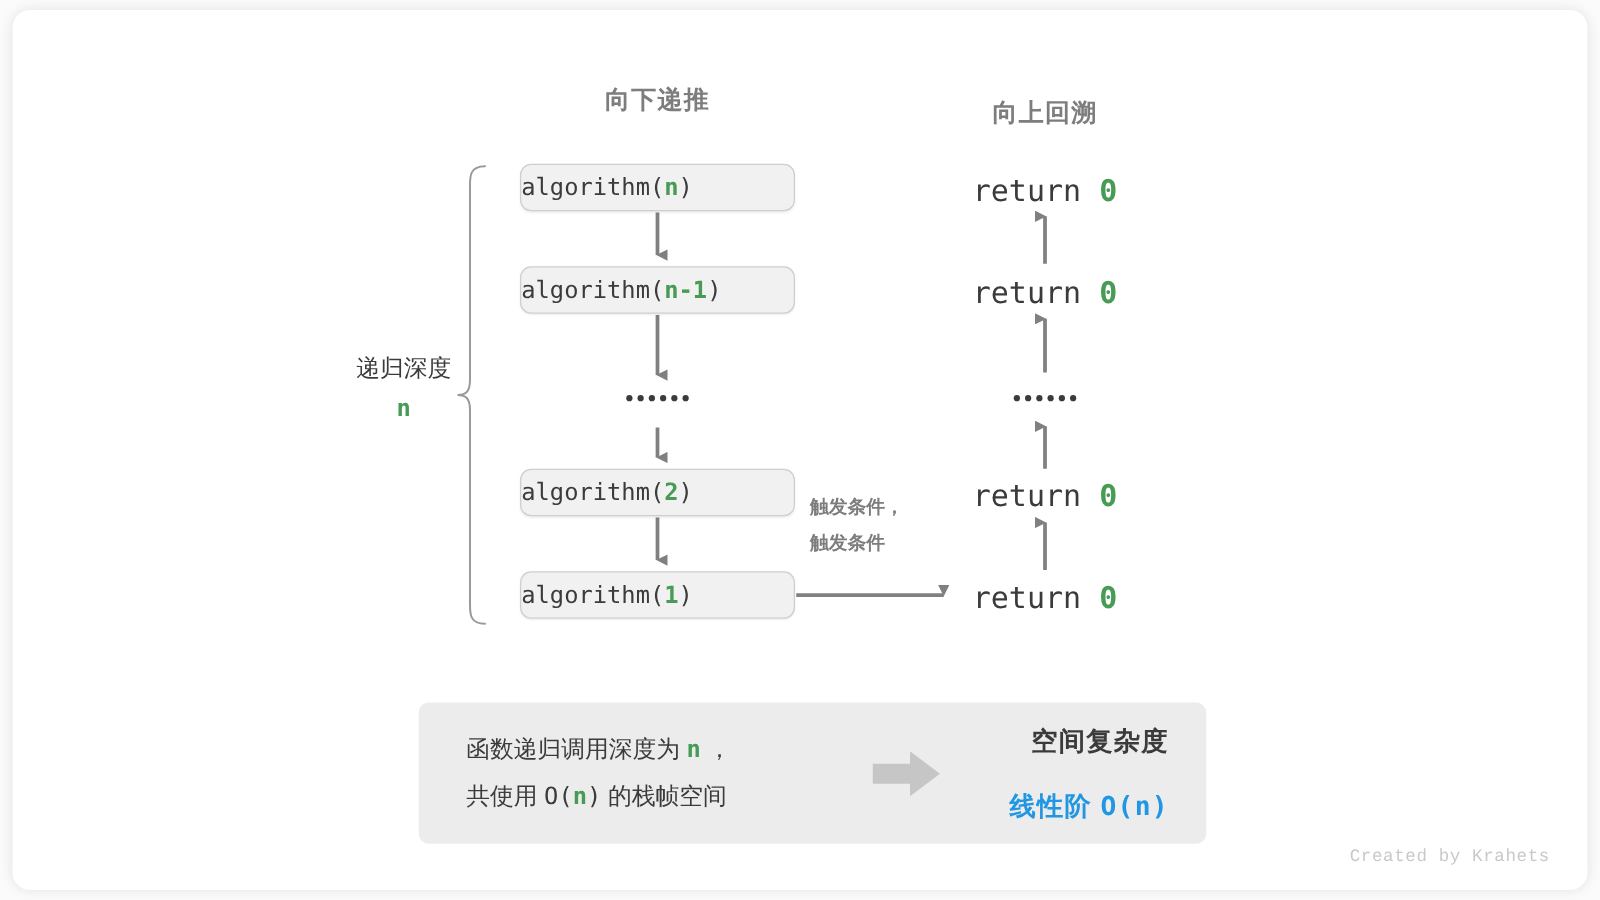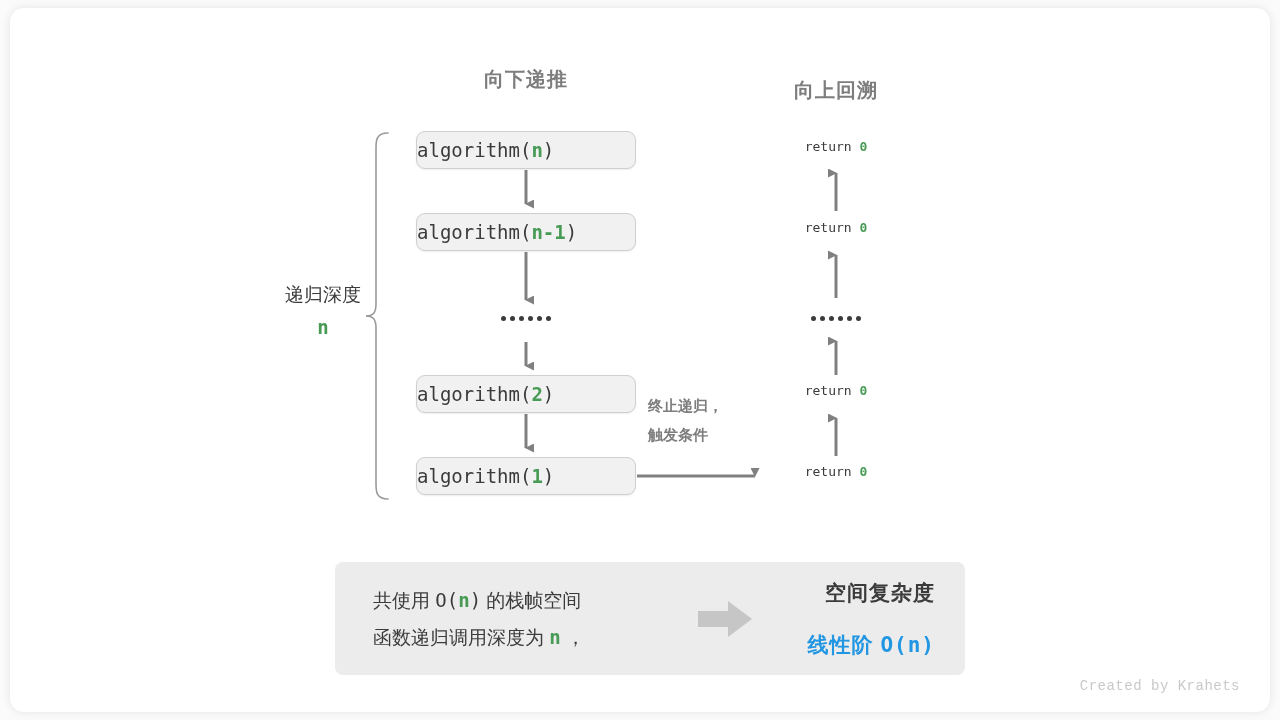--- a/index.html
+++ b/index.html
@@ -61,7 +61,7 @@
   .ret-label {
     position: absolute;
     font-family: "DejaVu Sans Mono", "Liberation Mono", monospace;
-    font-size: 13px;
+    font-size: 24px;
     color: #3b3b3b;
     white-space: nowrap;
     transform: translateX(-50%);

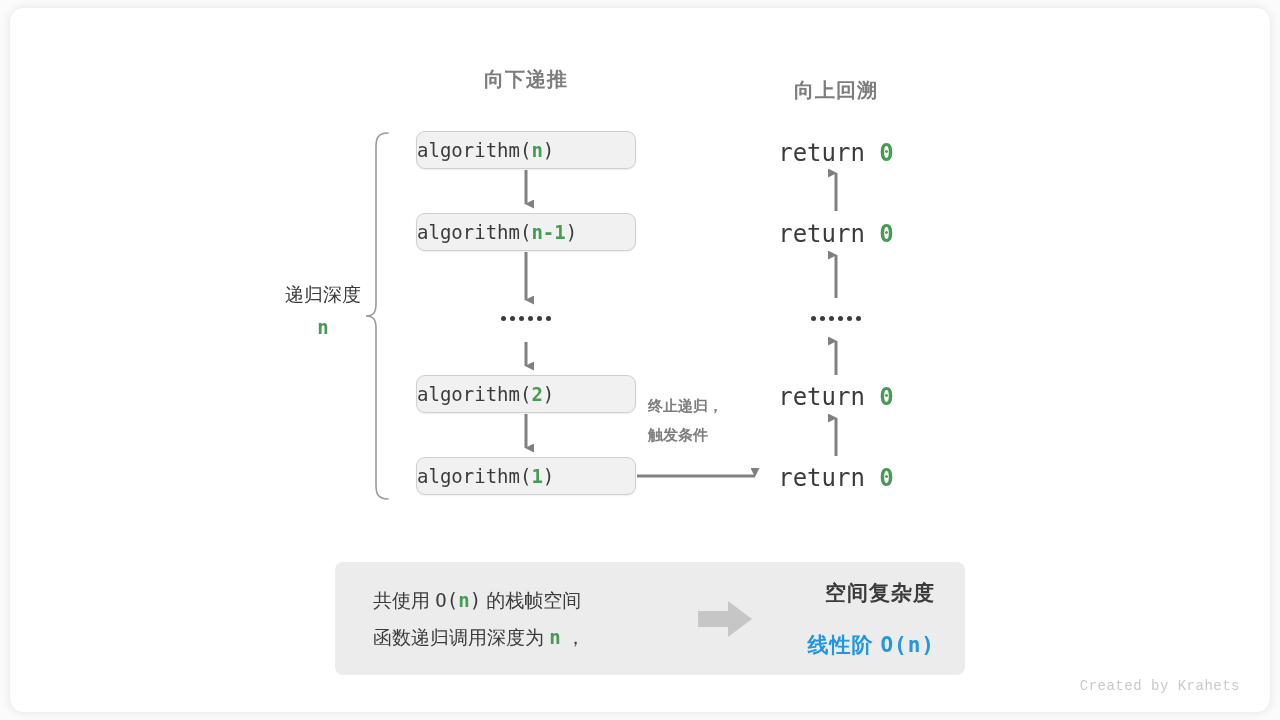--- a/index.html
+++ b/index.html
@@ -307,7 +307,7 @@
   </div>
 
   <div class="trigger-note" style="left:638px; top:384px;">
-    <div>终止递归，</div>
+    <div>触发条件，</div>
     <div>触发条件</div>
   </div>
 

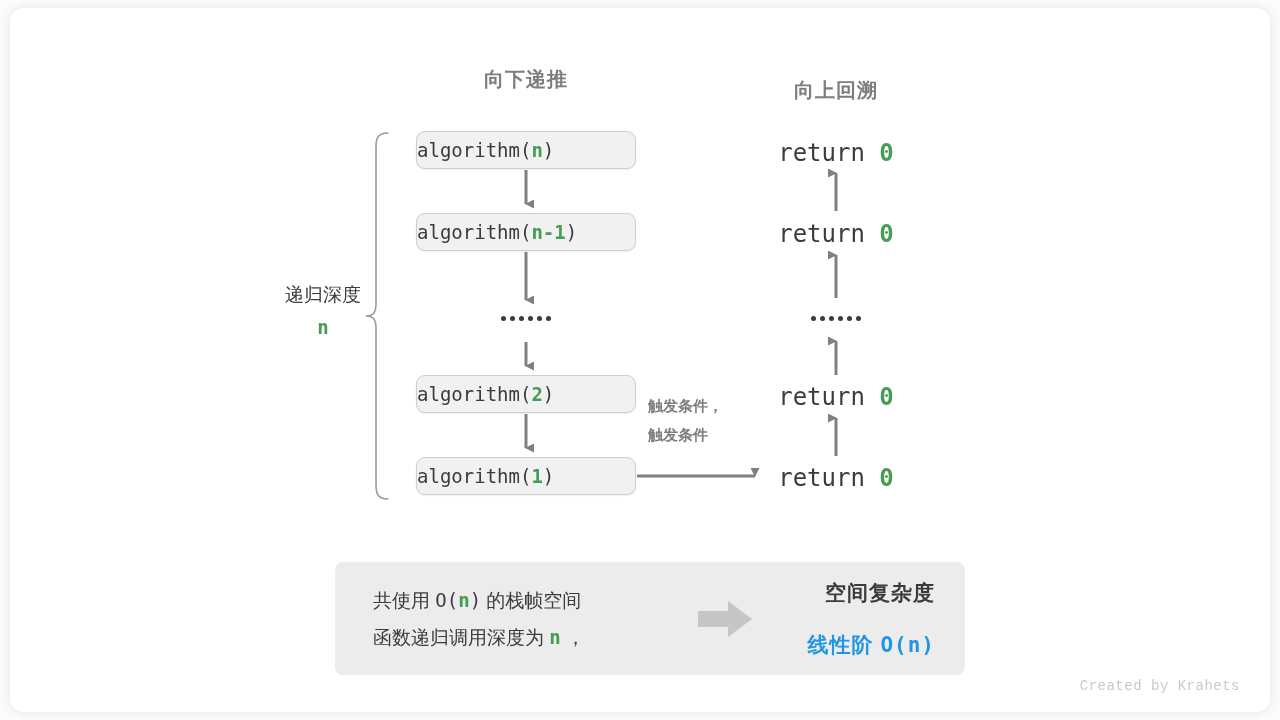--- a/index.html
+++ b/index.html
@@ -315,10 +315,10 @@
 
     <div class="summary-left">
       <div>
-        <span>共使用 </span><span class="mono">O(</span><span class="g">n</span><span class="mono">)</span><span> 的栈帧空间</span>
+        <span>函数递归调用深度为 </span><span class="g">n</span><span> ，</span>
       </div>
       <div>
-        <span>函数递归调用深度为 </span><span class="g">n</span><span> ，</span>
+        <span>共使用 </span><span class="mono">O(</span><span class="g">n</span><span class="mono">)</span><span> 的栈帧空间</span>
       </div>
     </div>
 

